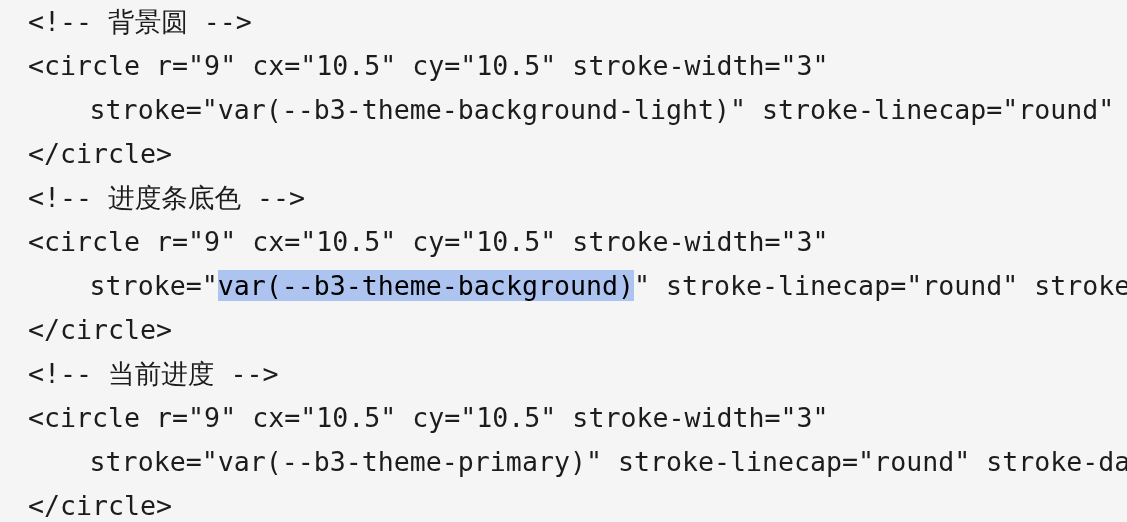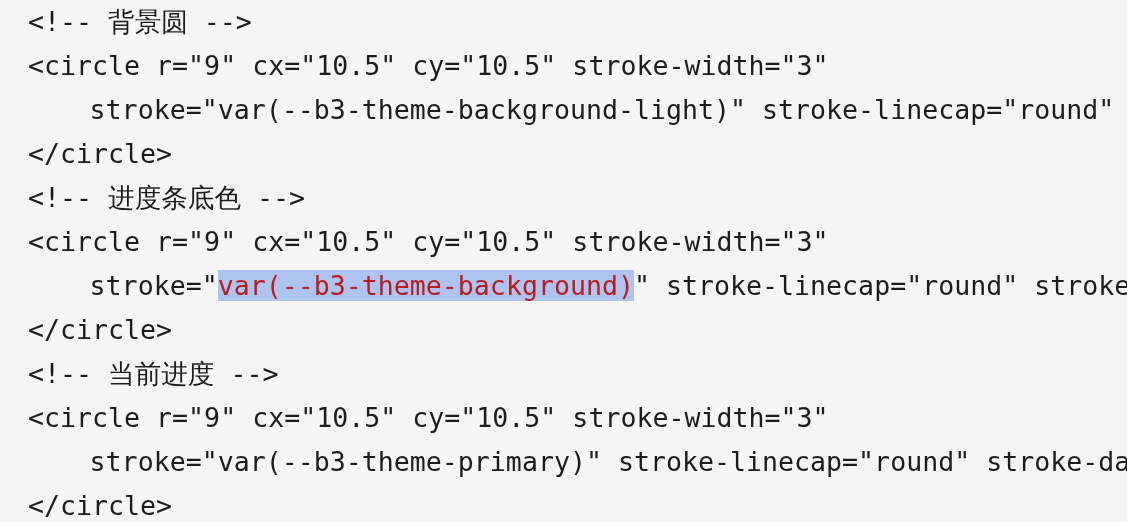--- a/index.html
+++ b/index.html
@@ -37,7 +37,7 @@
   }
   .sel {
     background: #aec4f0;
-    color: #b91c1c;
+    color: #000000;
   }
 </style>
 </head>

